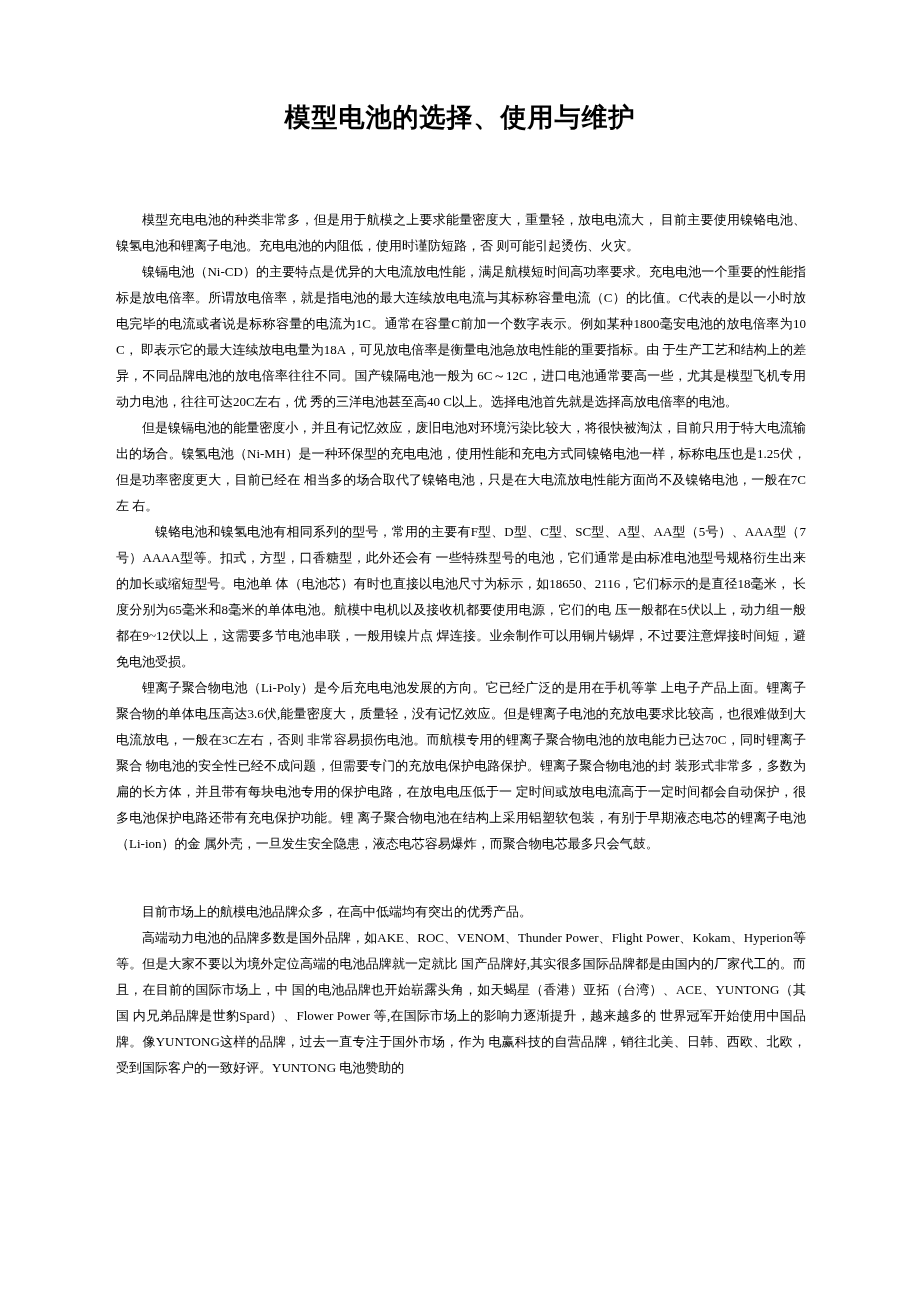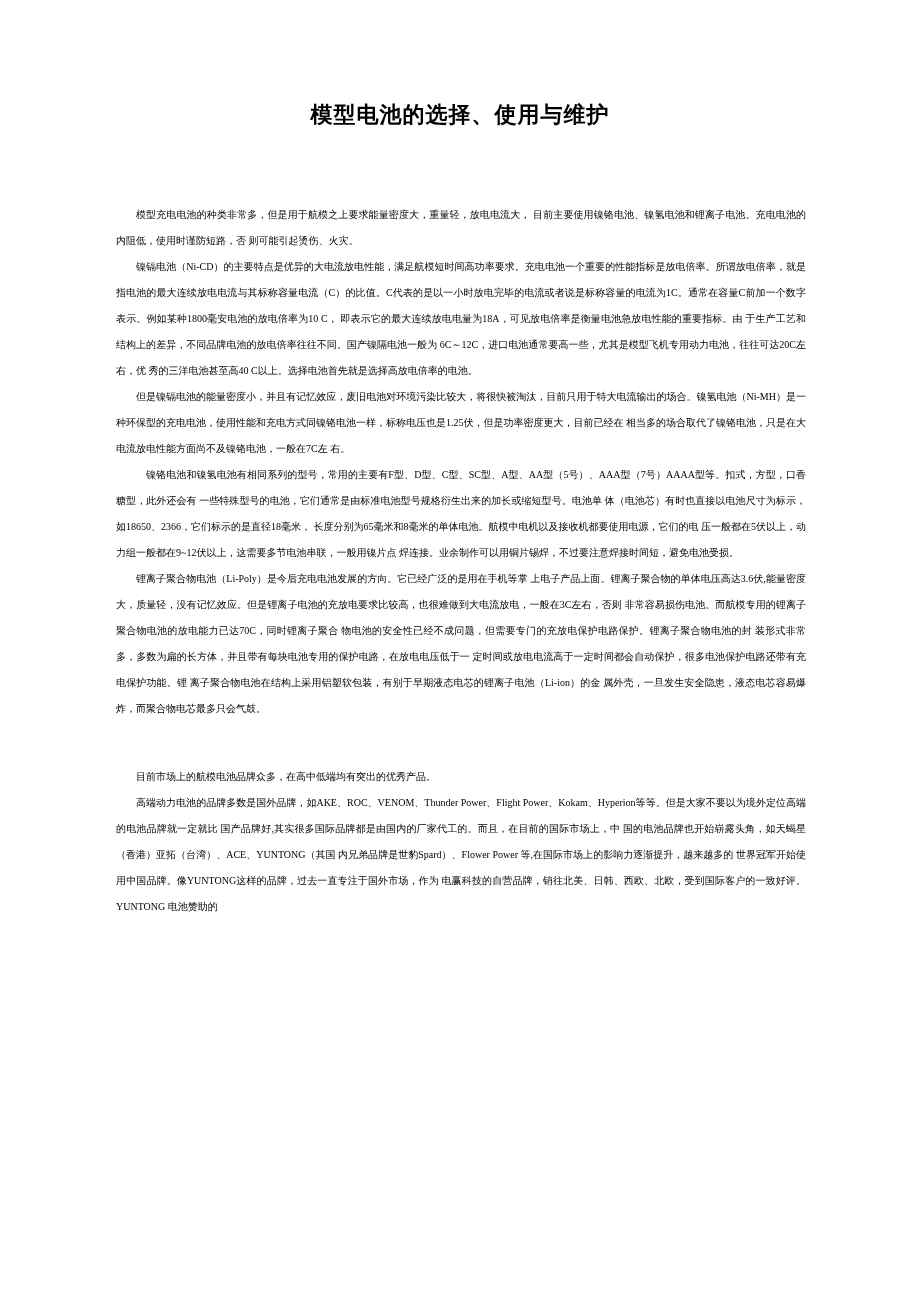--- a/index.html
+++ b/index.html
@@ -21,7 +21,7 @@
     margin: 0;
     padding-top: 100px;
     text-align: center;
-    font-size: 22px;
+    font-size: 26px;
     font-weight: bold;
     letter-spacing: 1px;
     color: #000000;

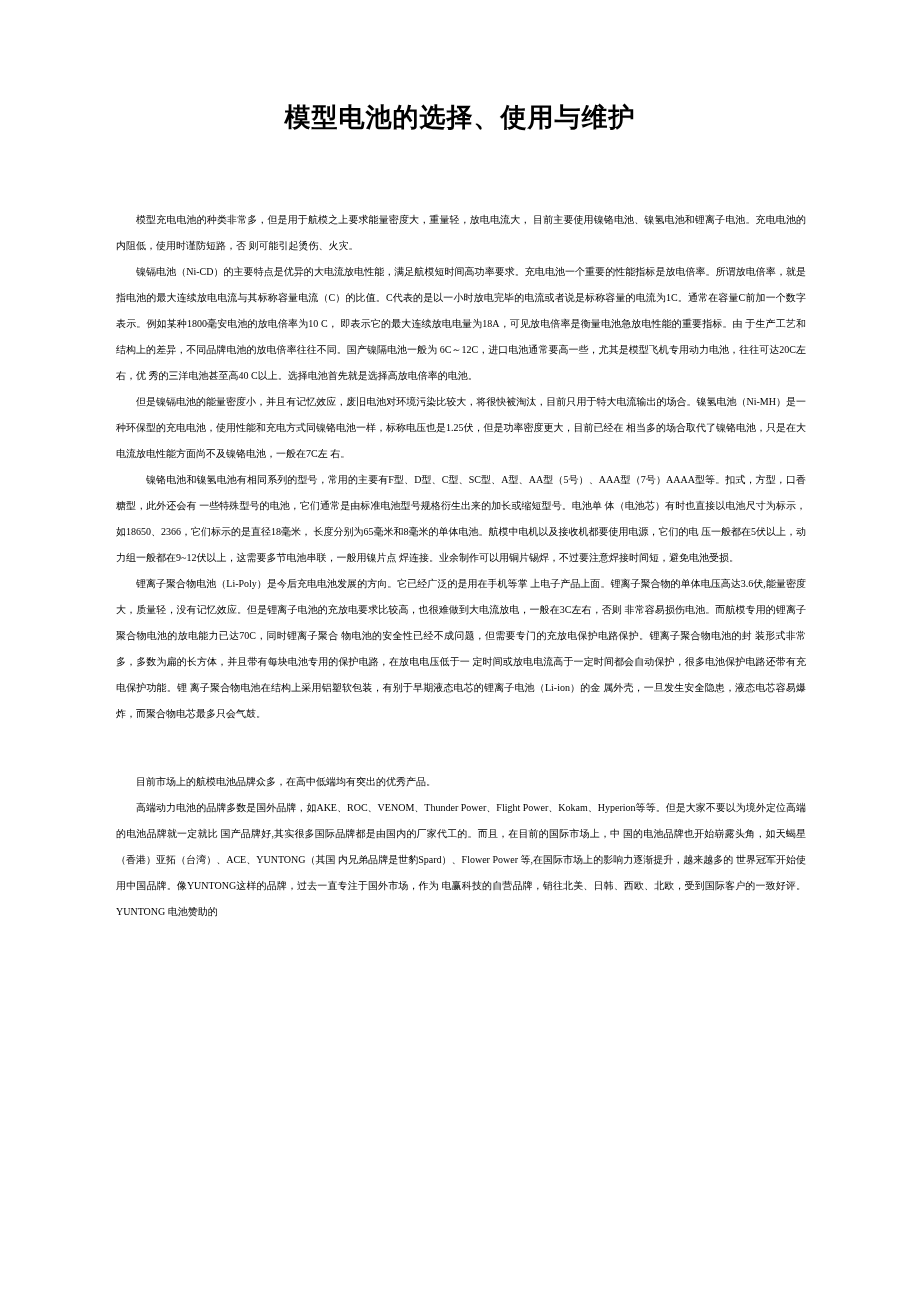--- a/index.html
+++ b/index.html
@@ -31,7 +31,7 @@
     width: 690px;
     margin-left: 116px;
     margin-top: 72px;
-    font-size: 10px;
+    font-size: 13px;
     line-height: 26px;
     text-align: justify;
     color: #000000;

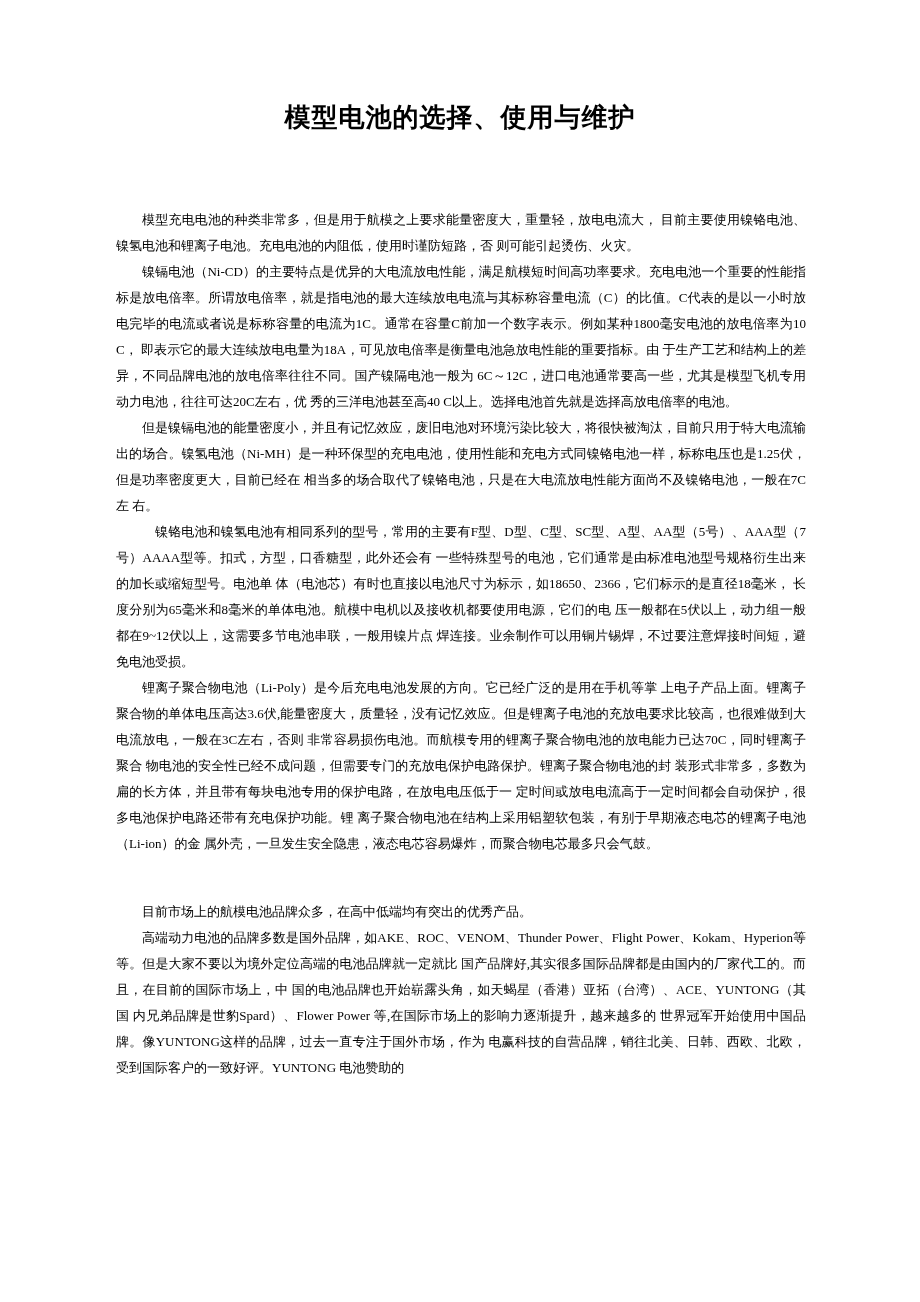--- a/index.html
+++ b/index.html
@@ -57,7 +57,7 @@
     <p class="para">模型充电电池的种类非常多，但是用于航模之上要求能量密度大，重量轻，放电电流大， 目前主要使用镍铬电池、镍氢电池和锂离子电池。充电电池的内阻低，使用时谨防短路，否 则可能引起烫伤、火灾。</p>
     <p class="para">镍镉电池（Ni-CD）的主要特点是优异的大电流放电性能，满足航模短时间高功率要求。充电电池一个重要的性能指标是放电倍率。所谓放电倍率，就是指电池的最大连续放电电流与其标称容量电流（C）的比值。C代表的是以一小时放电完毕的电流或者说是标称容量的电流为1C。通常在容量C前加一个数字表示。例如某种1800毫安电池的放电倍率为10 C， 即表示它的最大连续放电电量为18A，可见放电倍率是衡量电池急放电性能的重要指标。由 于生产工艺和结构上的差异，不同品牌电池的放电倍率往往不同。国产镍隔电池一般为 6C～12C，进口电池通常要高一些，尤其是模型飞机专用动力电池，往往可达20C左右，优 秀的三洋电池甚至高40 C以上。选择电池首先就是选择高放电倍率的电池。</p>
     <p class="para">但是镍镉电池的能量密度小，并且有记忆效应，废旧电池对环境污染比较大，将很快被淘汰，目前只用于特大电流输出的场合。镍氢电池（Ni-MH）是一种环保型的充电电池，使用性能和充电方式同镍铬电池一样，标称电压也是1.25伏，但是功率密度更大，目前已经在 相当多的场合取代了镍铬电池，只是在大电流放电性能方面尚不及镍铬电池，一般在7C左 右。</p>
-    <p class="para indent-wide">镍铬电池和镍氢电池有相同系列的型号，常用的主要有F型、D型、C型、SC型、A型、AA型（5号）、AAA型（7号）AAAA型等。扣式，方型，口香糖型，此外还会有 一些特殊型号的电池，它们通常是由标准电池型号规格衍生出来的加长或缩短型号。电池单 体（电池芯）有时也直接以电池尺寸为标示，如18650、2366，它们标示的是直径18毫米， 长度分别为65毫米和8毫米的单体电池。航模中电机以及接收机都要使用电源，它们的电 压一般都在5伏以上，动力组一般都在9~12伏以上，这需要多节电池串联，一般用镍片点 焊连接。业余制作可以用铜片锡焊，不过要注意焊接时间短，避免电池受损。</p>
+    <p class="para indent-wide">镍铬电池和镍氢电池有相同系列的型号，常用的主要有F型、D型、C型、SC型、A型、AA型（5号）、AAA型（7号）AAAA型等。扣式，方型，口香糖型，此外还会有 一些特殊型号的电池，它们通常是由标准电池型号规格衍生出来的加长或缩短型号。电池单 体（电池芯）有时也直接以电池尺寸为标示，如18650、2116，它们标示的是直径18毫米， 长度分别为65毫米和8毫米的单体电池。航模中电机以及接收机都要使用电源，它们的电 压一般都在5伏以上，动力组一般都在9~12伏以上，这需要多节电池串联，一般用镍片点 焊连接。业余制作可以用铜片锡焊，不过要注意焊接时间短，避免电池受损。</p>
     <p class="para">锂离子聚合物电池（Li-Poly）是今后充电电池发展的方向。它已经广泛的是用在手机等掌 上电子产品上面。锂离子聚合物的单体电压高达3.6伏,能量密度大，质量轻，没有记忆效应。但是锂离子电池的充放电要求比较高，也很难做到大电流放电，一般在3C左右，否则 非常容易损伤电池。而航模专用的锂离子聚合物电池的放电能力已达70C，同时锂离子聚合 物电池的安全性已经不成问题，但需要专门的充放电保护电路保护。锂离子聚合物电池的封 装形式非常多，多数为扁的长方体，并且带有每块电池专用的保护电路，在放电电压低于一 定时间或放电电流高于一定时间都会自动保护，很多电池保护电路还带有充电保护功能。锂 离子聚合物电池在结构上采用铝塑软包装，有别于早期液态电芯的锂离子电池（Li-ion）的金 属外壳，一旦发生安全隐患，液态电芯容易爆炸，而聚合物电芯最多只会气鼓。</p>
     <p class="para gap-before">目前市场上的航模电池品牌众多，在高中低端均有突出的优秀产品。</p>
     <p class="para">高端动力电池的品牌多数是国外品牌，如AKE、ROC、VENOM、Thunder Power、Flight Power、Kokam、Hyperion等等。但是大家不要以为境外定位高端的电池品牌就一定就比 国产品牌好,其实很多国际品牌都是由国内的厂家代工的。而且，在目前的国际市场上，中 国的电池品牌也开始崭露头角，如天蝎星（香港）亚拓（台湾）、ACE、YUNTONG（其国 内兄弟品牌是世豹Spard）、Flower Power 等,在国际市场上的影响力逐渐提升，越来越多的 世界冠军开始使用中国品牌。像YUNTONG这样的品牌，过去一直专注于国外市场，作为 电赢科技的自营品牌，销往北美、日韩、西欧、北欧，受到国际客户的一致好评。YUNTONG  电池赞助的</p>

